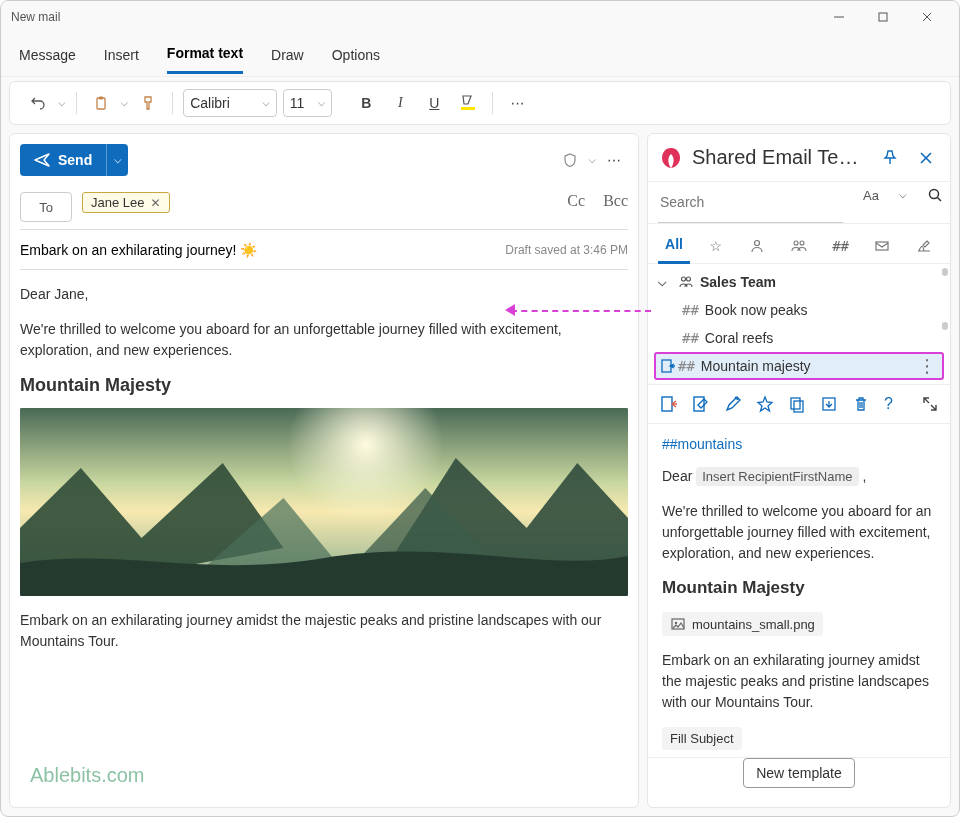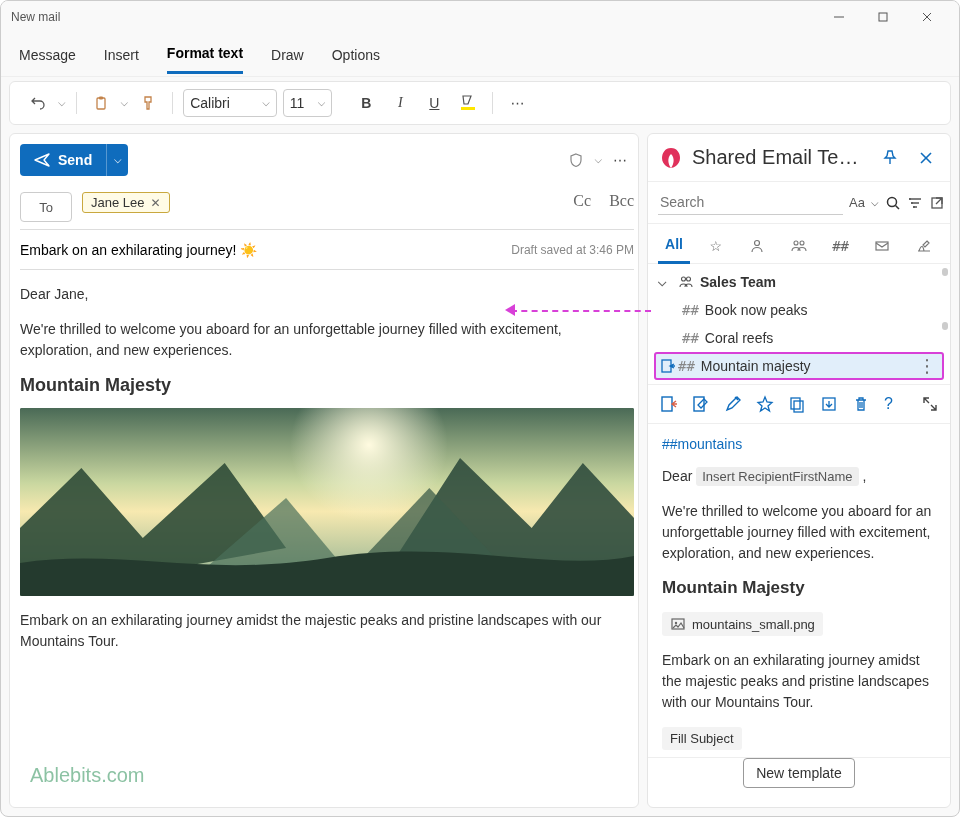--- a/index.html
+++ b/index.html
@@ -23,7 +23,7 @@
   .fontsize { width: 28px; }
   
   .body-row { flex: 1; display: flex; overflow: hidden; }
-  .compose-col { width: 630px; display: flex; flex-direction: column; padding: 0 4px 10px 10px; overflow: hidden; background:#fff; border:1px solid #e5e5e5; border-radius:6px; margin: 8px 0 8px 8px;}
+  .compose-col { width: 630px; display: flex; flex-direction: column; padding: 0 10px 10px 10px; overflow: hidden; background:#fff; border:1px solid #e5e5e5; border-radius:6px; margin: 8px 0 8px 8px;}
   
   .send-row { height: 52px; display: flex; align-items: center; padding: 0 0px; gap: 4px; }
   .send-btn { display: flex; align-items: center; background: #0f6cbd; color: #fff; border-radius: 4px; overflow: hidden; height: 32px; }

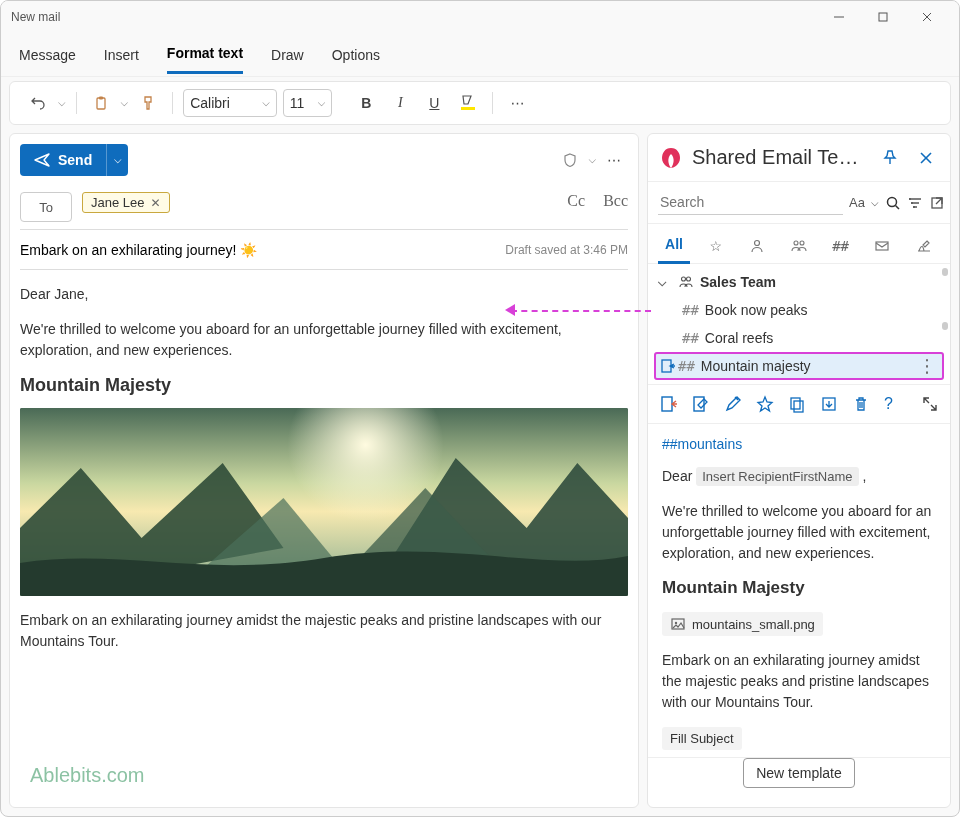--- a/index.html
+++ b/index.html
@@ -55,7 +55,7 @@
   .pin-icon, .close-icon { width: 28px; height: 28px; display: flex; align-items: center; justify-content: center; color: #0f6cbd; cursor: pointer; }
   .close-icon { color:#0f6cbd; }
   
-  .search-row { height: 42px; display: flex; align-items: center; padding: 0 10px; gap: 6px; border-bottom:1px solid #eee;}
+  .search-row { height: 42px; display: flex; padding: 0 10px; gap: 20px; border-bottom:1px solid #eee;}
   .search-input { flex: 1; border: none; outline: none; border-bottom: 1px solid #ccc; font-size: 14px; padding: 4px 2px; }
   .srch-btn { width: 26px; height: 26px; display: flex; align-items: center; justify-content: center; color: #555; cursor: pointer; }
   

